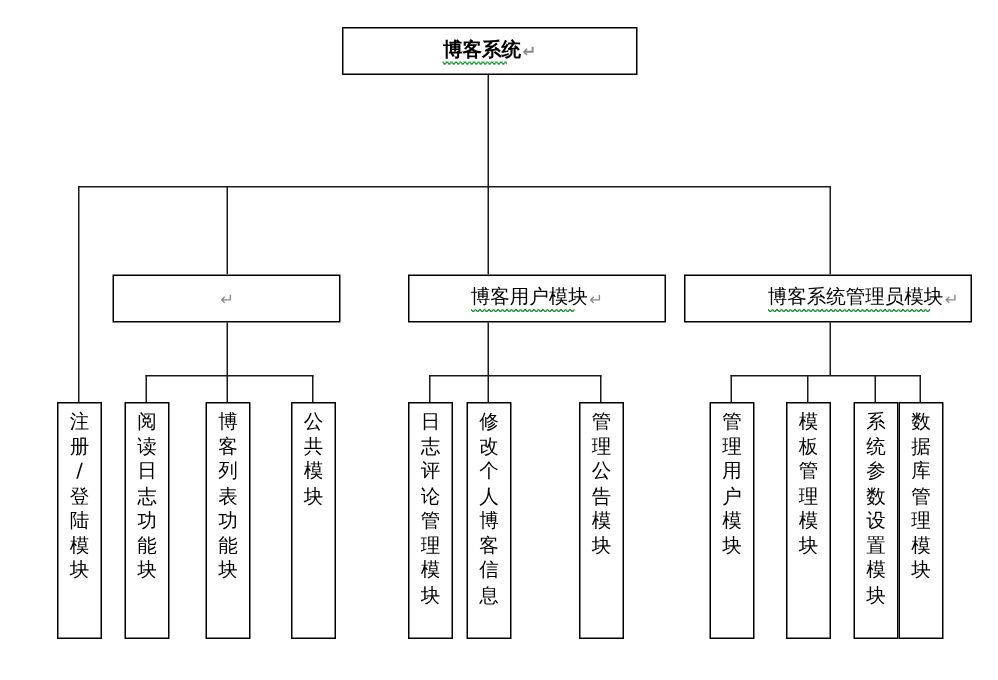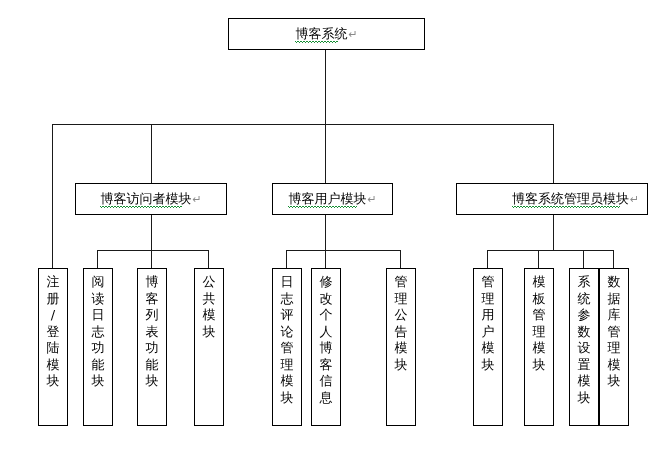--- a/index.html
+++ b/index.html
@@ -119,7 +119,7 @@
   <div class="line-v" style="left:583px; top:250px; height:18px;"></div>
   <div class="line-v" style="left:613px; top:250px; height:18px;"></div>
 
-  <div class="node node-h" style="left:228px; top:18px; width:197px; height:32px;">
+  <div class="node node-h" style="left:228px; top:18px; width:197px; height:32px;font-weight:bold;">
     <span class="node-label-h squig">博客系统</span>
       <span class="pilcrow">↵</span>
   </div>

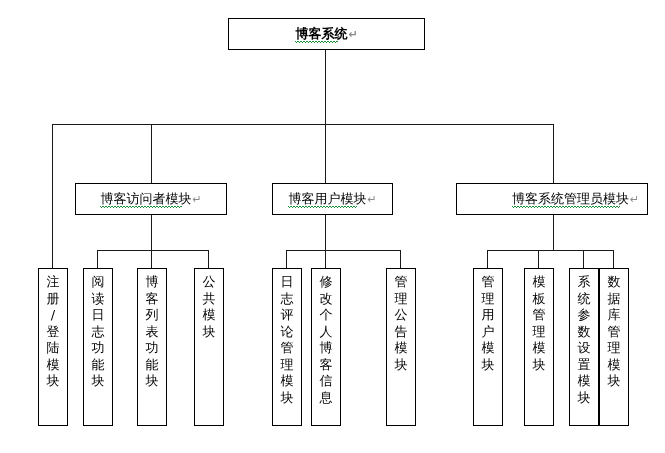--- a/index.html
+++ b/index.html
@@ -125,7 +125,6 @@
   </div>
 
   <div class="node node-h" style="left:75px; top:183px; width:152px; height:32px;">
-    <span class="node-label-h squig">博客访问者模块</span>
       <span class="pilcrow">↵</span>
   </div>
 

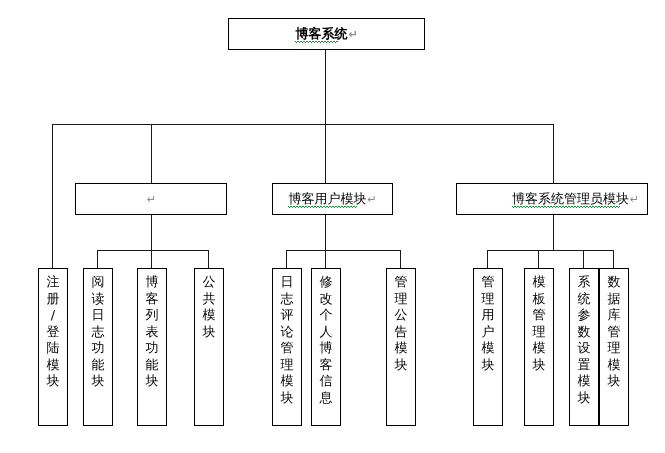--- a/index.html
+++ b/index.html
@@ -128,7 +128,7 @@
       <span class="pilcrow">↵</span>
   </div>
 
-  <div class="node node-h" style="left:272px; top:183px; width:121px; height:32px;">
+  <div class="node node-h" style="left:272px; top:183px; width:172px; height:32px;">
     <span class="node-label-h squig">博客用户模块</span>
       <span class="pilcrow">↵</span>
   </div>

